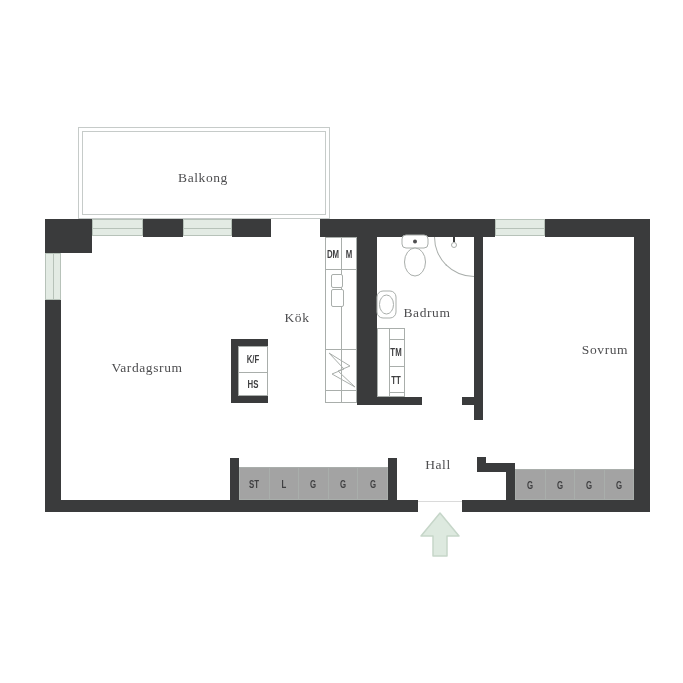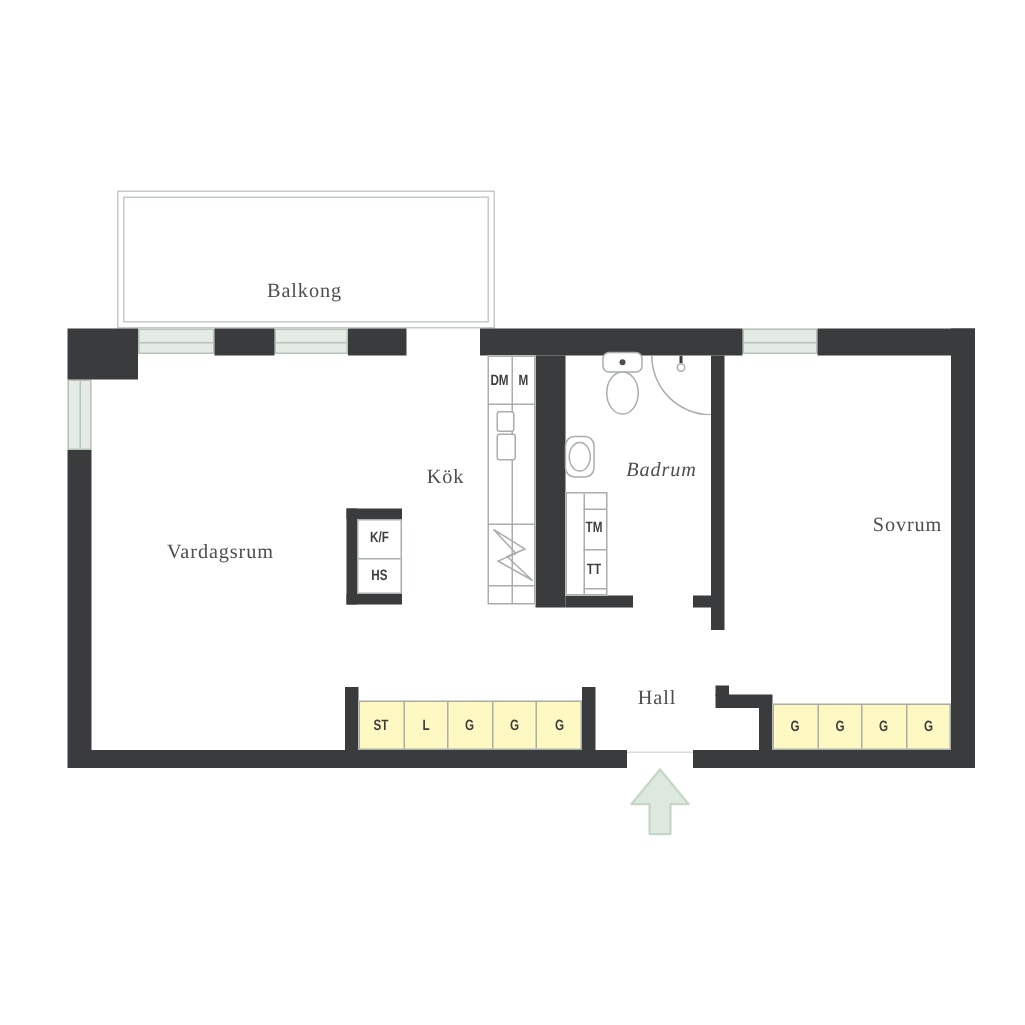--- a/index.html
+++ b/index.html
@@ -51,7 +51,7 @@
   <div class="balcony" style="left:78px;top:127px;width:252px;height:92px;">
     <div class="balcony-inner"></div>
   </div>
-  <div class="room-label" style="left:203px;top:194px;">Balkong</div>
+  <div class="room-label" style="left:203px;top:178px;">Balkong</div>
 
   <div class="window" style="left:92px;top:219px;width:51px;height:17px;">
       <div class="mid-h"></div>

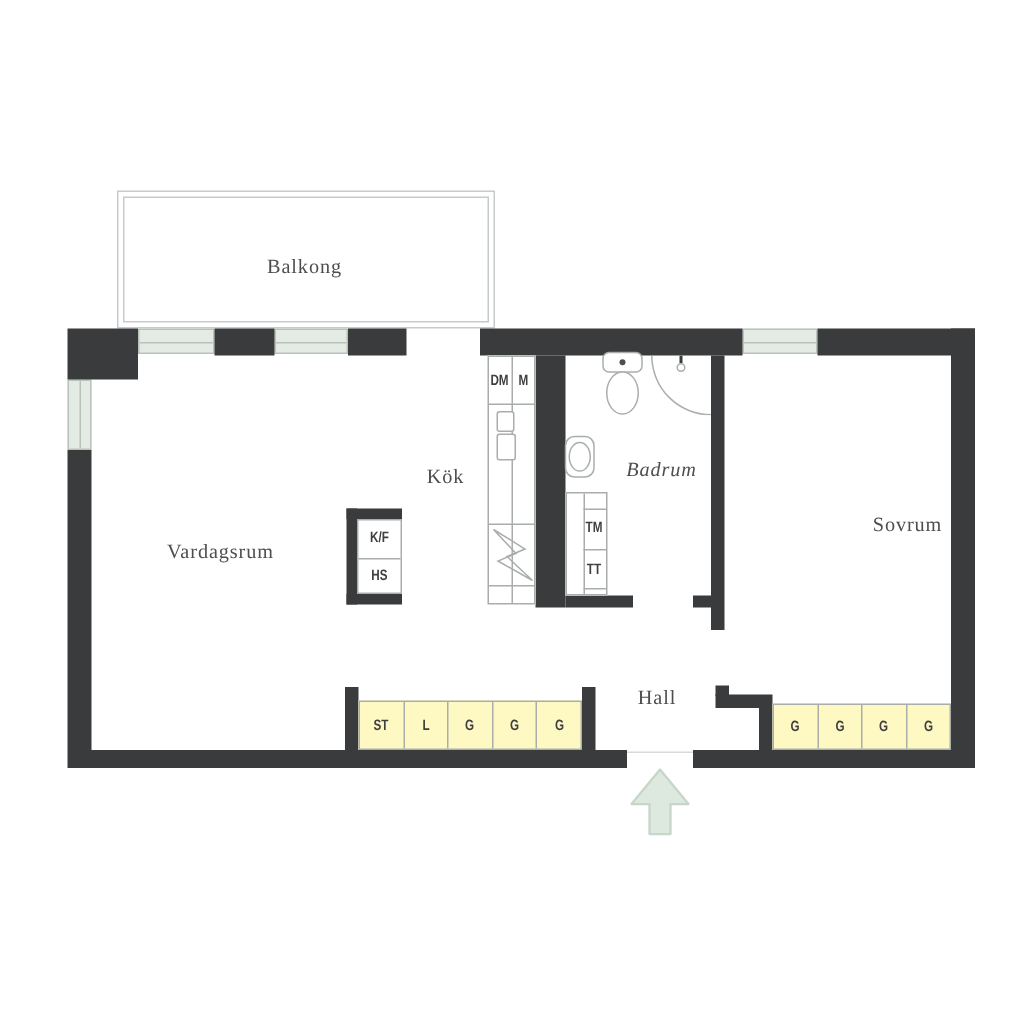--- a/index.html
+++ b/index.html
@@ -170,7 +170,7 @@
 
   <div class="room-label" style="left:147px;top:368px;font-family:Liberation Serif, serif;">Vardagsrum</div>
   <div class="room-label" style="left:297px;top:318px;">Kök</div>
-  <div class="room-label" style="left:441px;top:313px;font-style:italic;">Badrum</div>
+  <div class="room-label" style="left:427px;top:313px;">Badrum</div>
   <div class="room-label" style="left:561px;top:350px;margin-left:44px;">Sovrum</div>
   <div class="room-label" style="left:438px;top:448px;margin-top:17px;">Hall</div>
 

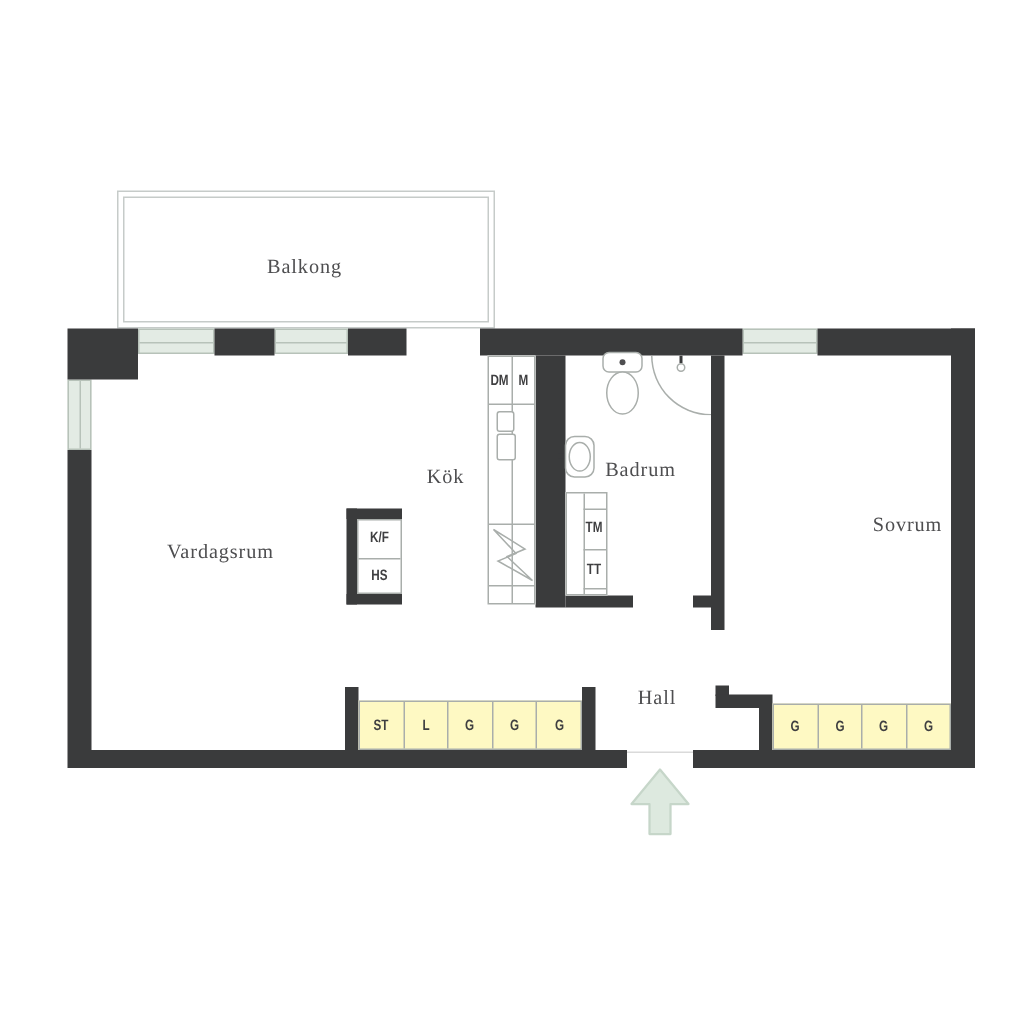--- a/index.html
+++ b/index.html
@@ -31,7 +31,7 @@
   .uline-v{position:absolute;top:0;bottom:0;width:1px;background:var(--line);}
   .unit-label{position:absolute;transform:translate(-50%,-50%) scaleX(0.78);
     font-size:10px;font-weight:bold;color:var(--unitlabel);white-space:nowrap;letter-spacing:0;}
-  .closet-row{position:absolute;border:1px solid var(--line);box-sizing:border-box;display:flex;background:#fef9c3;}
+  .closet-row{position:absolute;border:1px solid var(--line);box-sizing:border-box;display:flex;background:#a3a3a3;}
   .closet-cell{flex:1;position:relative;border-left:1px solid var(--line);}
   .closet-cell:first-child{border-left:none;}
   .closet-cell .unit-label{left:50%;top:50%;}

